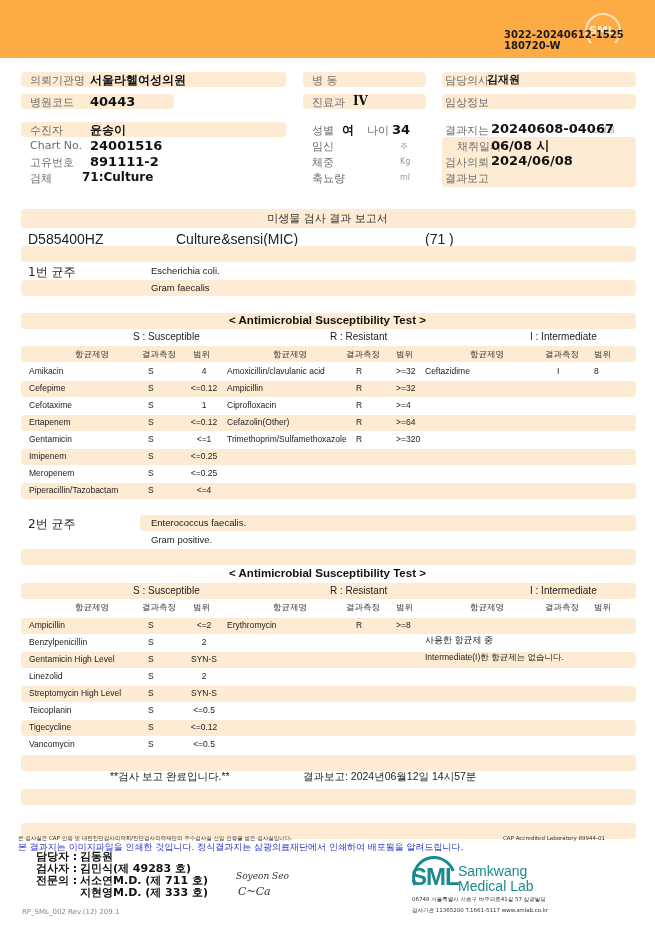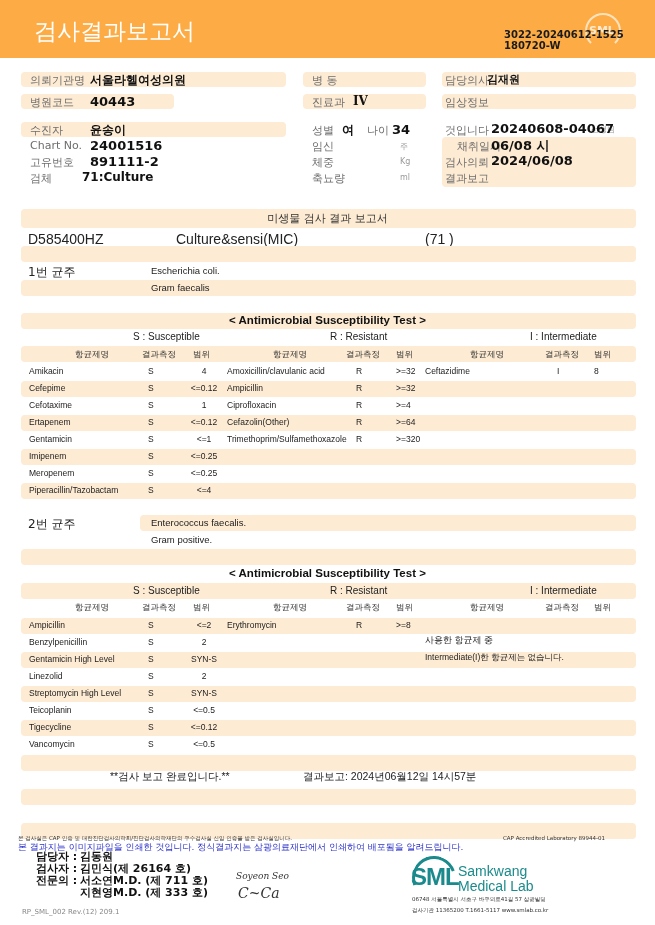--- a/index.html
+++ b/index.html
@@ -43,7 +43,6 @@
 <body>
 
 <div class="header">
-  <div class="title">검사결과보고서</div>
   <div class="logo"></div>
   <div class="logo-text">SML</div>
   <div class="docno">

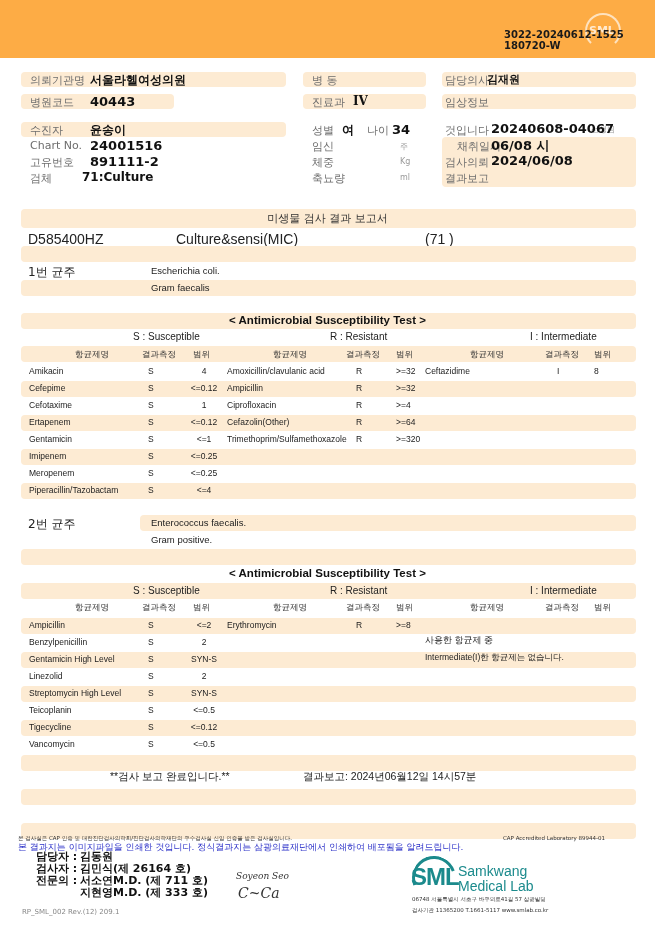--- a/index.html
+++ b/index.html
@@ -92,7 +92,7 @@
 <div class="val-sm" style="left:487px;top:72px;font-size:11px;">김재원</div>
 <div class="unit" style="left:591px;top:77px;margin-top:47px;">선생님</div>
 <div class="lbl" style="left:445px;top:95px;">임상정보</div>
-<div class="lbl" style="left:445px;top:123px;">것입니다</div>
+<div class="lbl" style="left:445px;top:123px;">결과지는</div>
 <div class="val" style="left:491px;top:121px;">20240608-04067</div>
 <div class="lbl" style="left:445px;top:139px;margin-left:12px;">채취일시</div>
 <div class="val" style="left:491px;top:137px;">06/08 시</div>

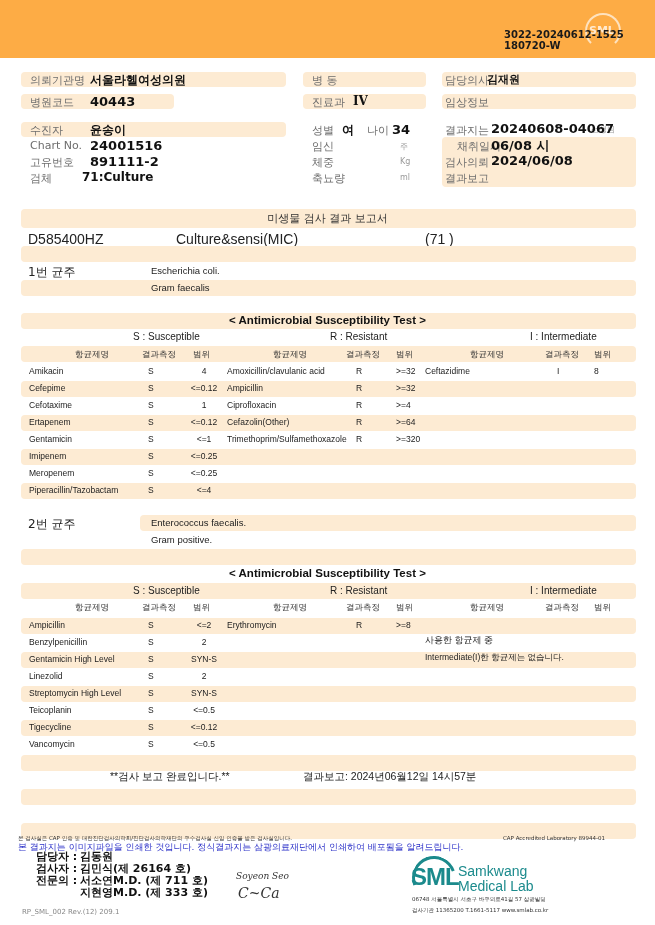--- a/index.html
+++ b/index.html
@@ -326,7 +326,7 @@
 <div class="staff" style="left:36px;top:851px;">담당자 :</div>
 <div class="staff" style="left:80px;top:851px;text-align:right;">김동원</div>
 <div class="staff" style="left:36px;top:863px;">검사자 :</div>
-<div class="staff" style="left:80px;top:863px;">김민식(제 26164 호)</div>
+<div class="staff" style="left:80px;top:863px;">김민식(제 49283 호)</div>
 <div class="staff" style="left:36px;top:875px;">전문의 :</div>
 <div class="staff" style="left:80px;top:875px;">서소연M.D. (제 711 호)</div>
 <div class="staff" style="left:80px;top:887px;">지현영M.D. (제 333 호)</div>

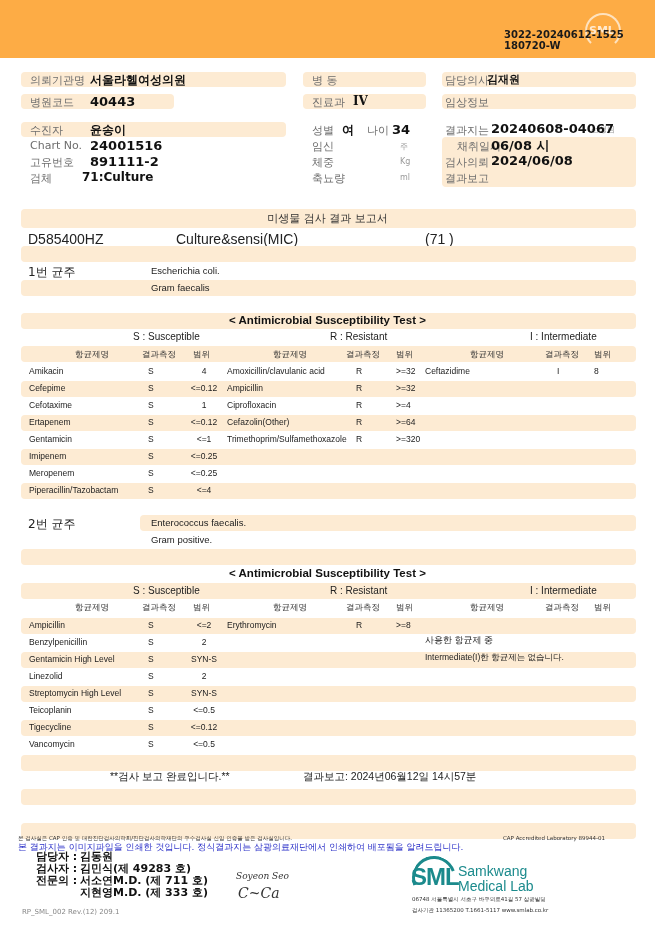--- a/index.html
+++ b/index.html
@@ -332,7 +332,7 @@
 <div class="staff" style="left:80px;top:887px;">지현영M.D. (제 333 호)</div>
 
 <div class="sig" style="left:236px;top:871px;">Soyeon Seo</div>
-<div class="sig" style="left:238px;top:885px;font-size:14px;">C~Ca</div>
+<div class="sig" style="left:238px;top:885px;font-size:11px;">C~Ca</div>
 
 <div class="abs" style="left:22px;top:908px;font-size:7px;color:#888;">RP_SML_002 Rev.(12) 209.1</div>
 

